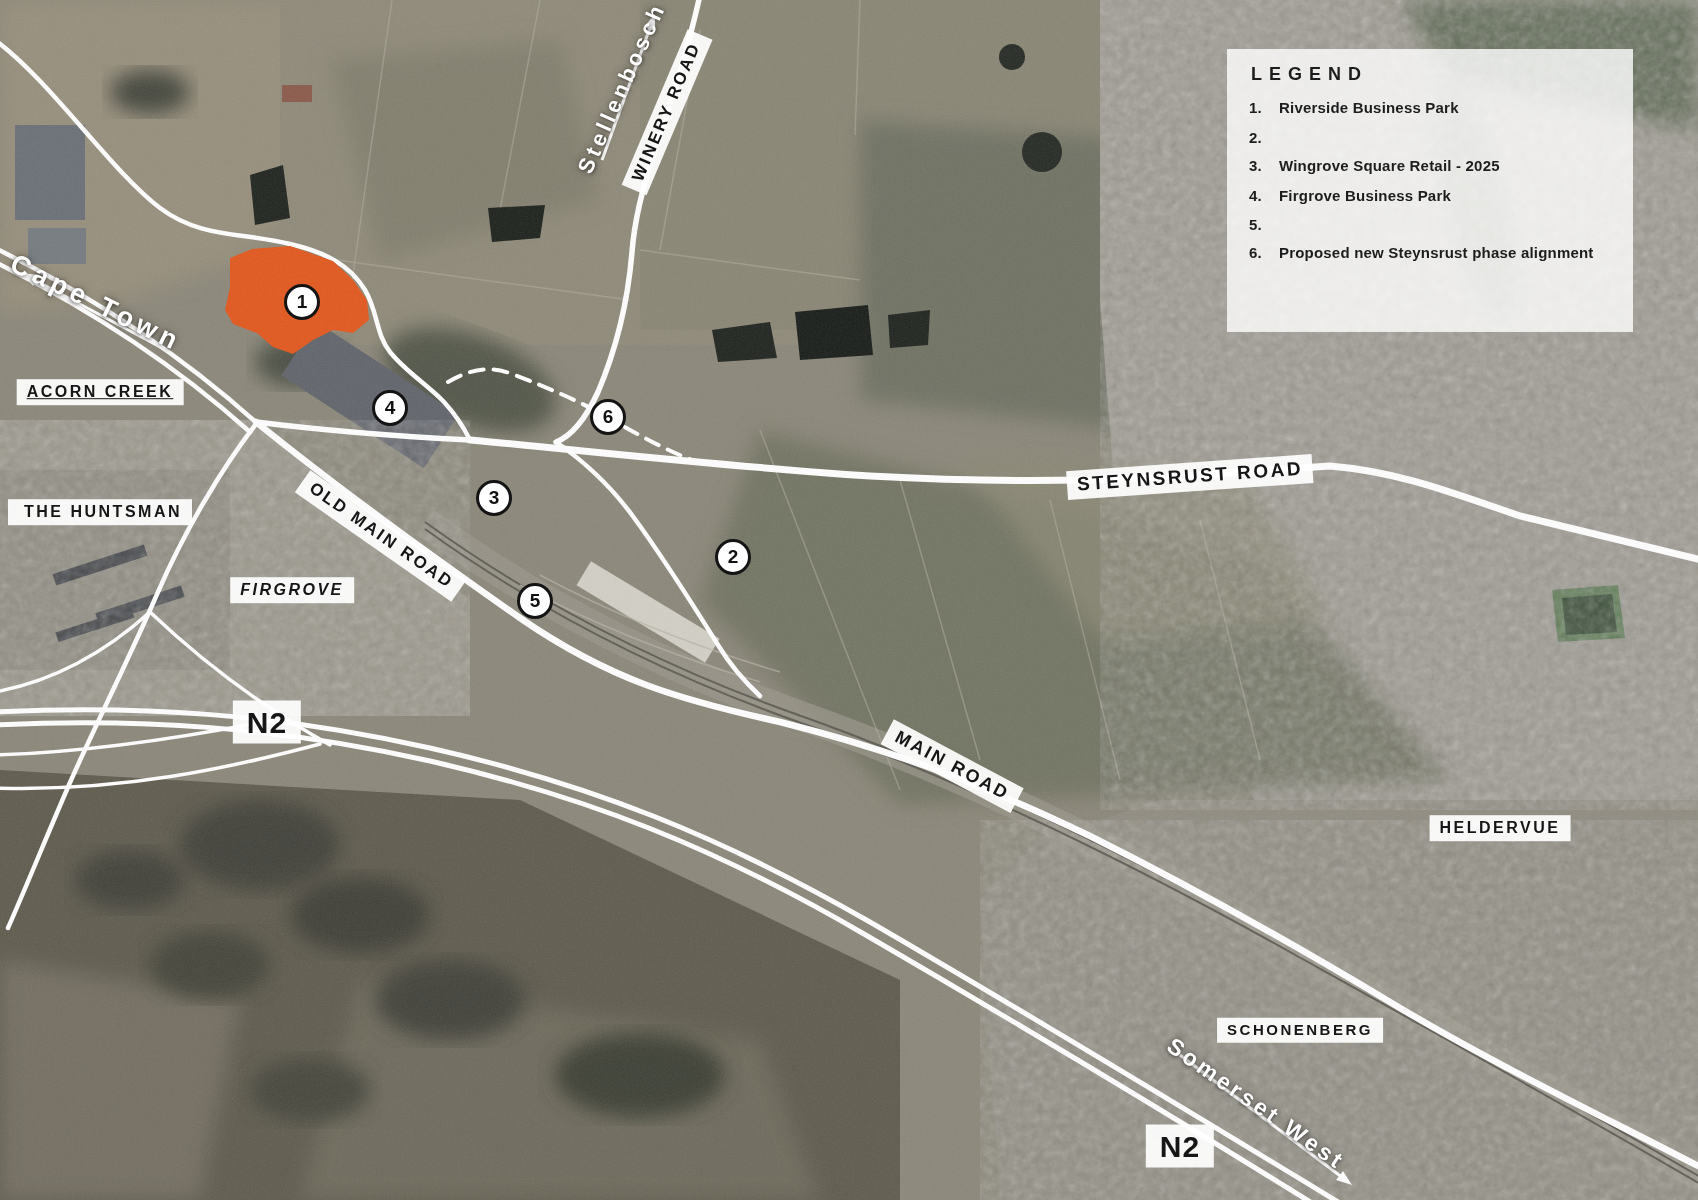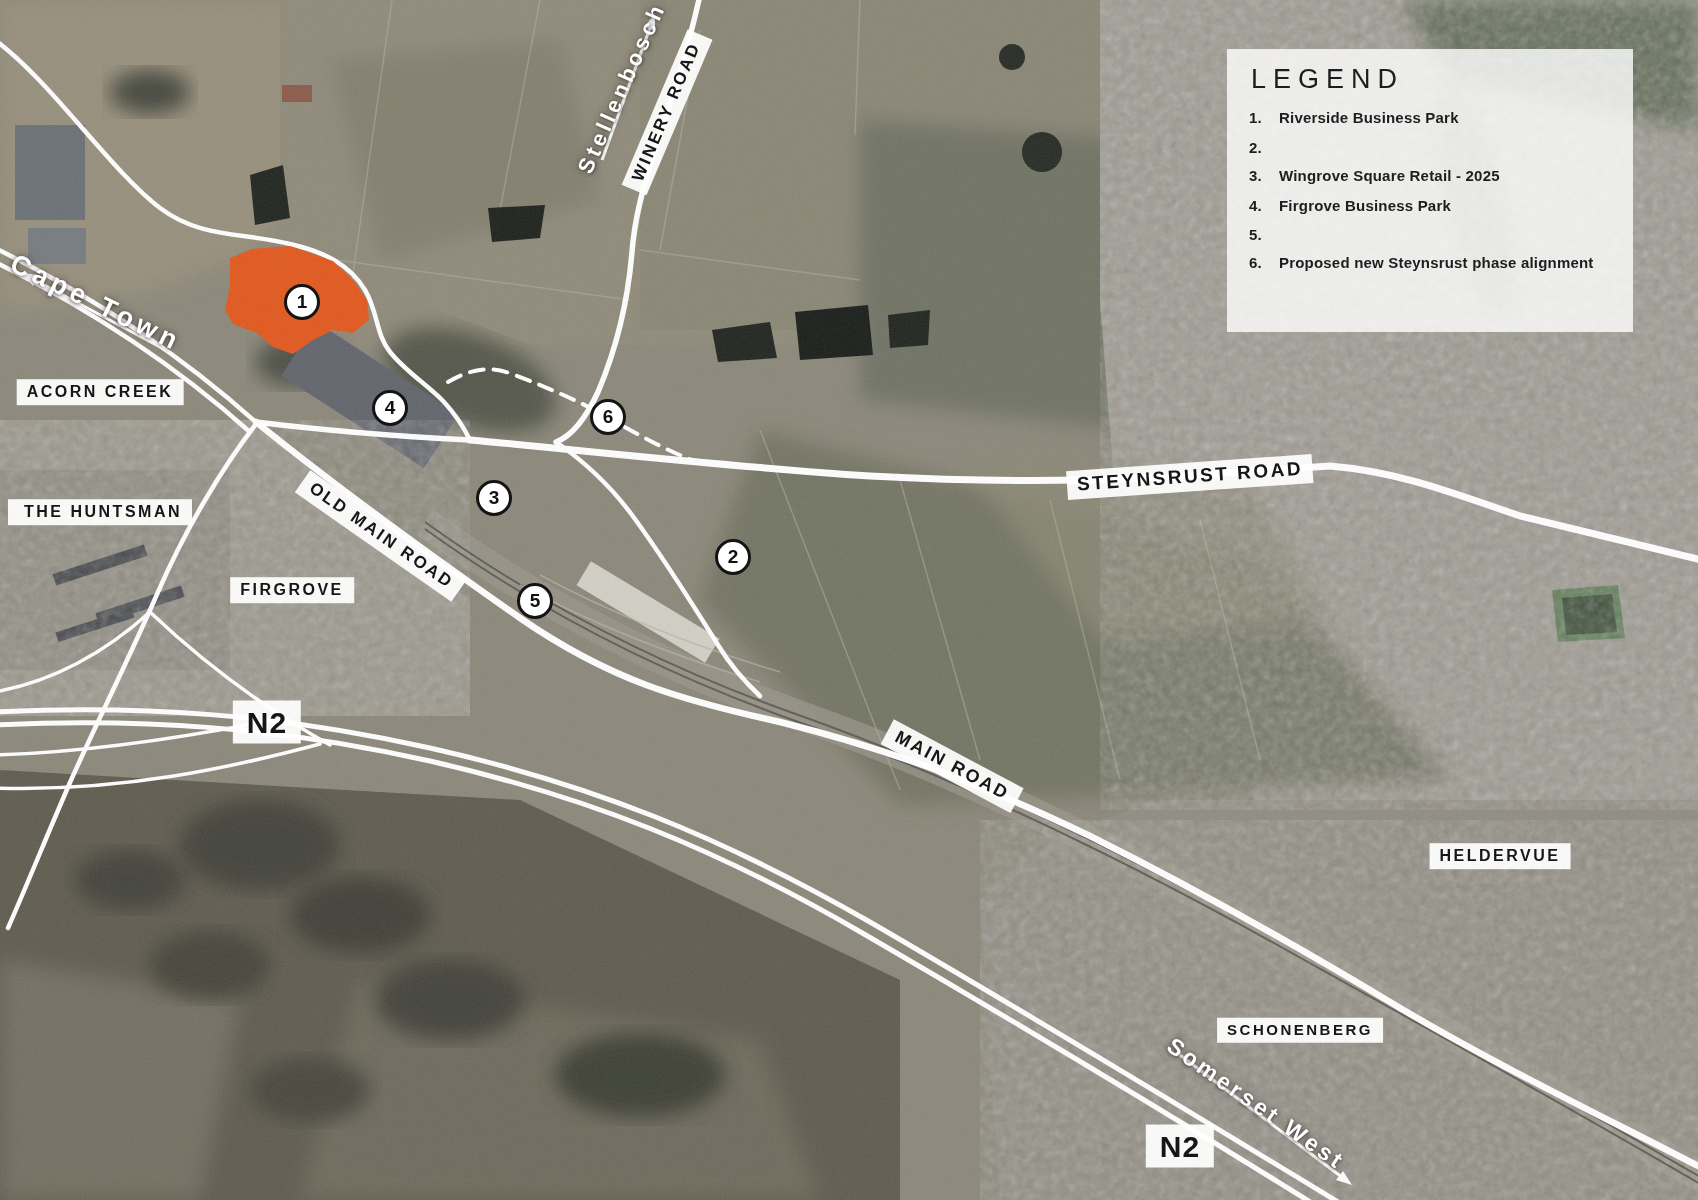--- a/index.html
+++ b/index.html
@@ -39,7 +39,7 @@
     padding:15px 18px 16px 22px;z-index:50;color:#1d1d1d;
   }
   .legend-title{
-    font-size:27px;font-weight:400;letter-spacing:7px;margin:0 0 14px 2px;
+    font-size:18px;font-weight:700;letter-spacing:7px;margin:0 0 14px 2px;
   }
   .leg-item{display:flex;margin-bottom:11px;}
   .leg-num{width:30px;flex:0 0 30px;font-size:15px;font-weight:700;letter-spacing:.2px;}

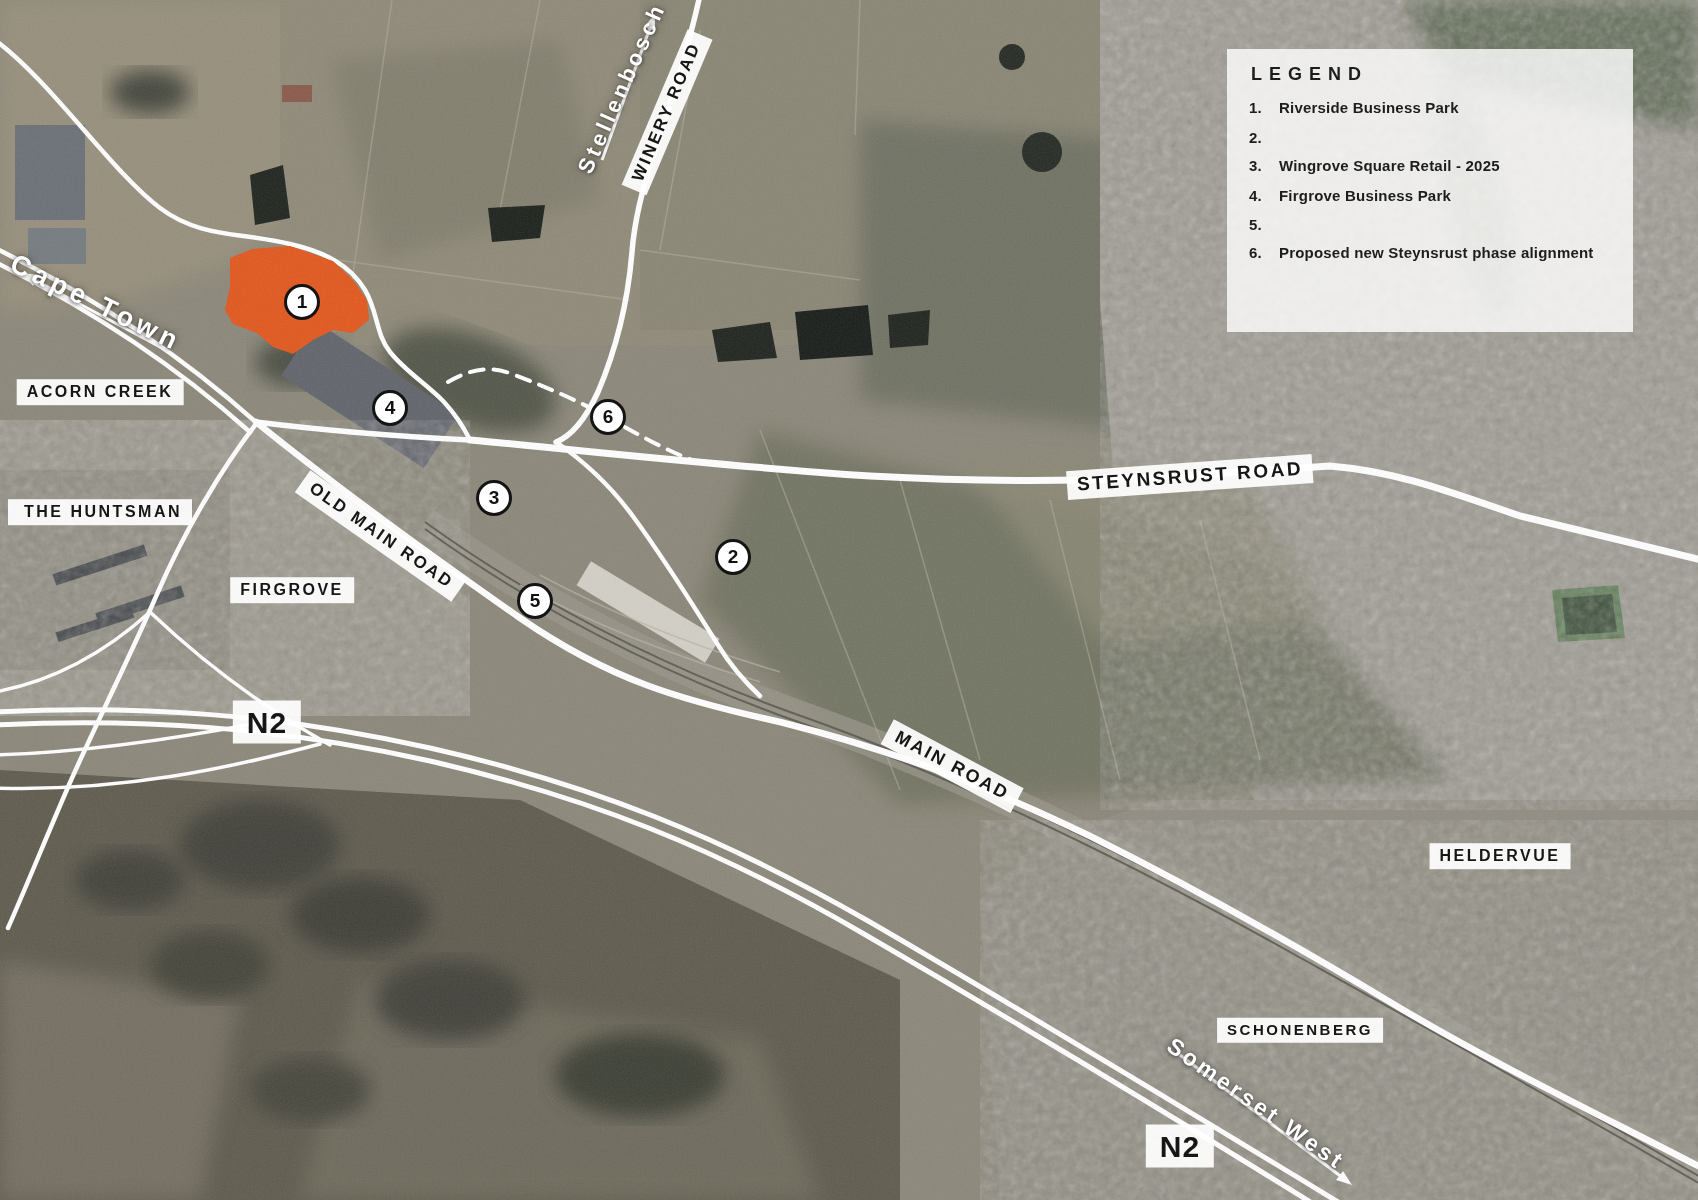--- a/index.html
+++ b/index.html
@@ -219,7 +219,7 @@
 
   <div class="lbl boxed big-n2" style="left:1180px;top:1146px;">N2</div>
 
-  <div class="lbl boxed" style="left:100px;top:392px;">ACORN CREEK</div>
+  <div class="lbl boxed" style="left:100px;top:392px;text-decoration:underline;">ACORN CREEK</div>
 
   <div class="lbl boxed" style="left:100px;top:512px;padding-left:16px;">THE HUNTSMAN</div>
 

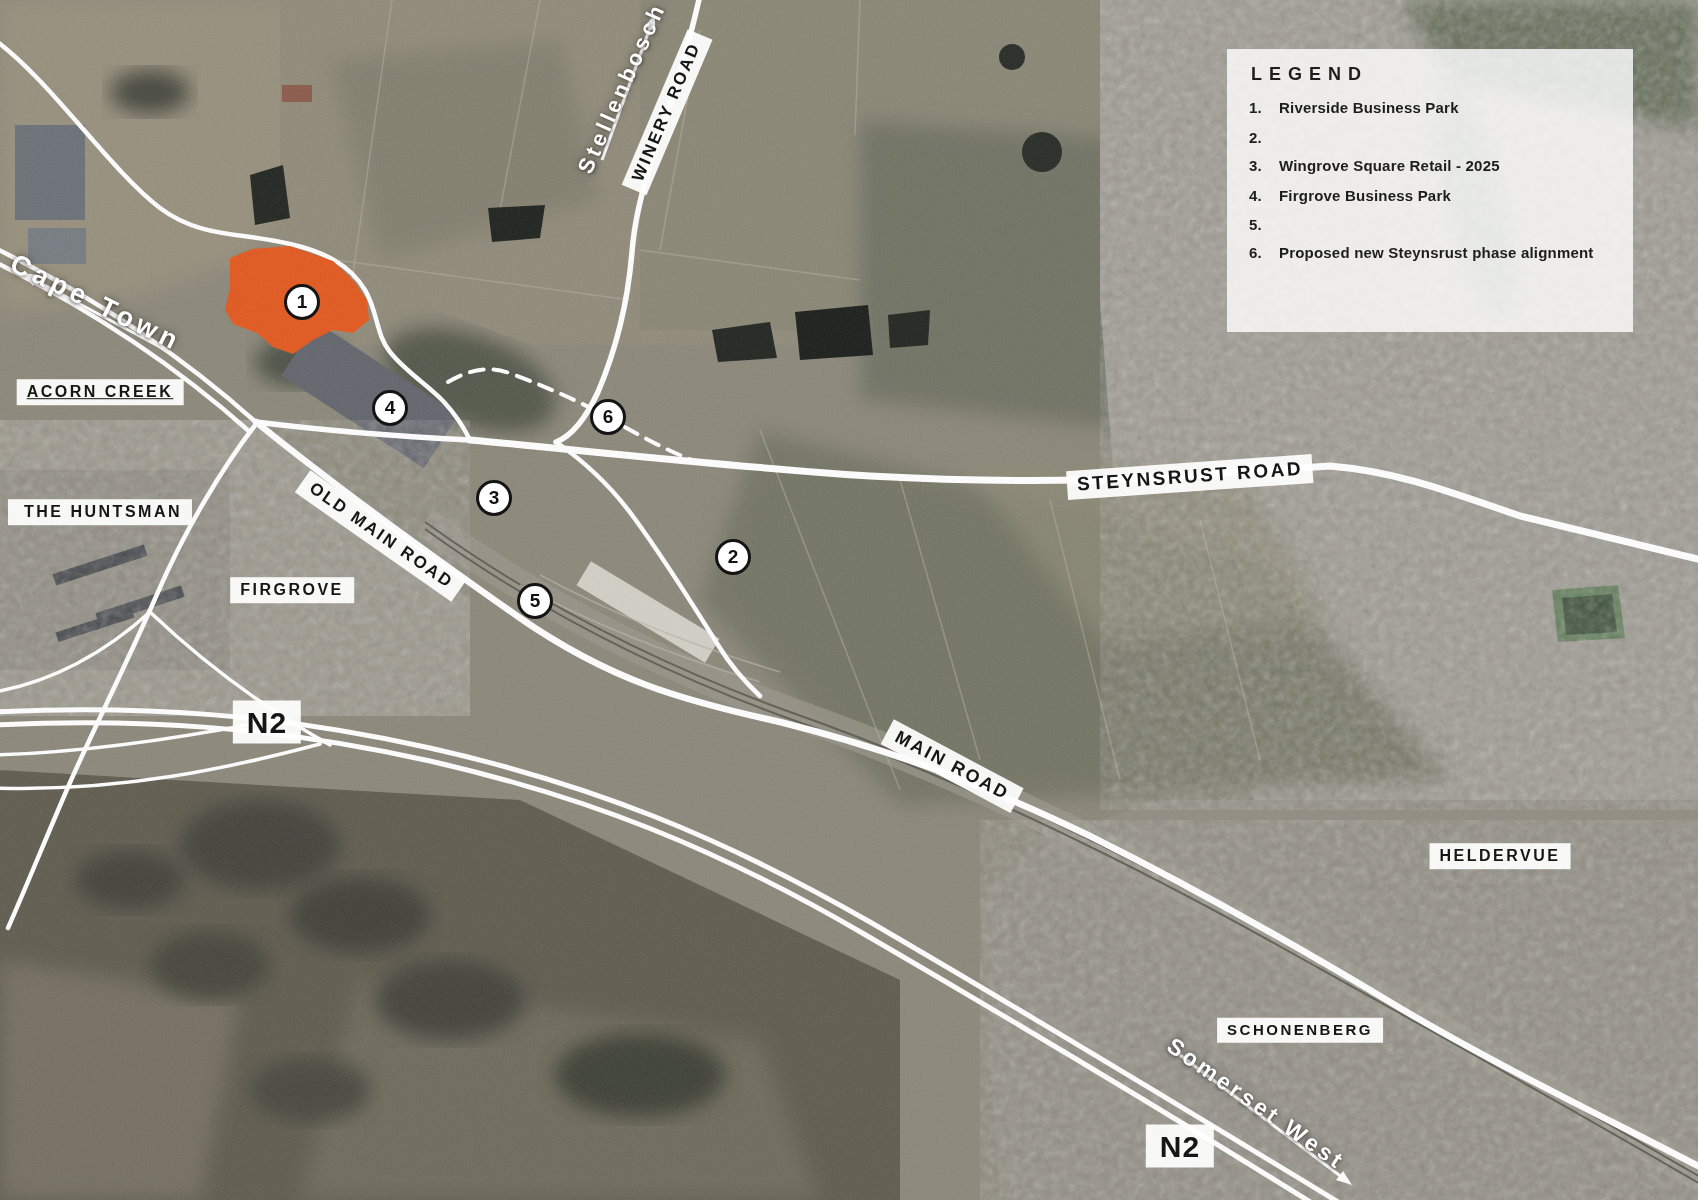--- a/index.html
+++ b/index.html
@@ -223,7 +223,7 @@
 
   <div class="lbl boxed" style="left:100px;top:512px;padding-left:16px;">THE HUNTSMAN</div>
 
-  <div class="lbl boxed" style="left:292px;top:590px;">FIRGROVE</div>
+  <div class="lbl boxed" style="left:292px;top:590px;font-style:italic;">FIRGROVE</div>
 
   <div class="lbl boxed" style="left:1500px;top:856px;">HELDERVUE</div>
 

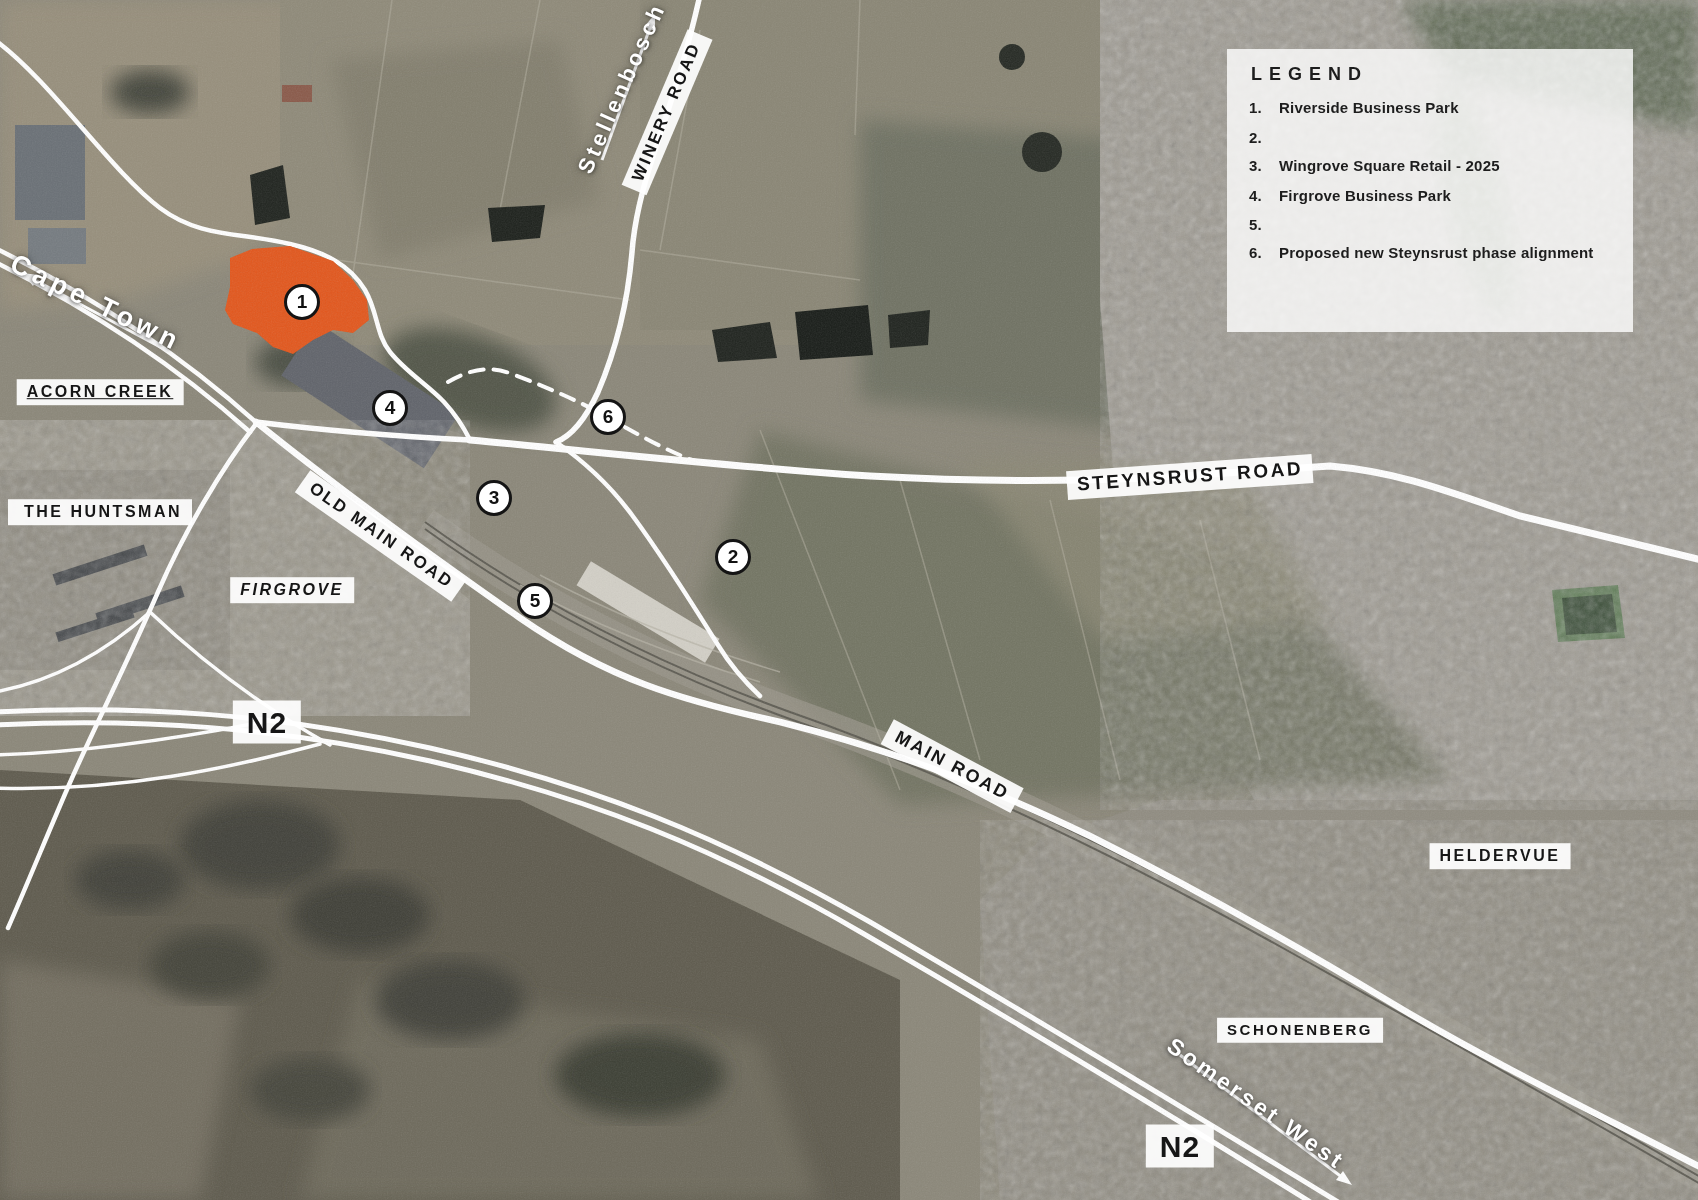--- a/index.html
+++ b/index.html
@@ -225,7 +225,7 @@
 
   <div class="lbl boxed" style="left:292px;top:590px;font-style:italic;">FIRGROVE</div>
 
-  <div class="lbl boxed" style="left:1500px;top:856px;">HELDERVUE</div>
+  <div class="lbl boxed" style="left:1500px;top:828px;">HELDERVUE</div>
 
   <div class="lbl boxed" style="left:1300px;top:1030px;font-size:15px;text-align:right;">SCHONENBERG</div>
 

